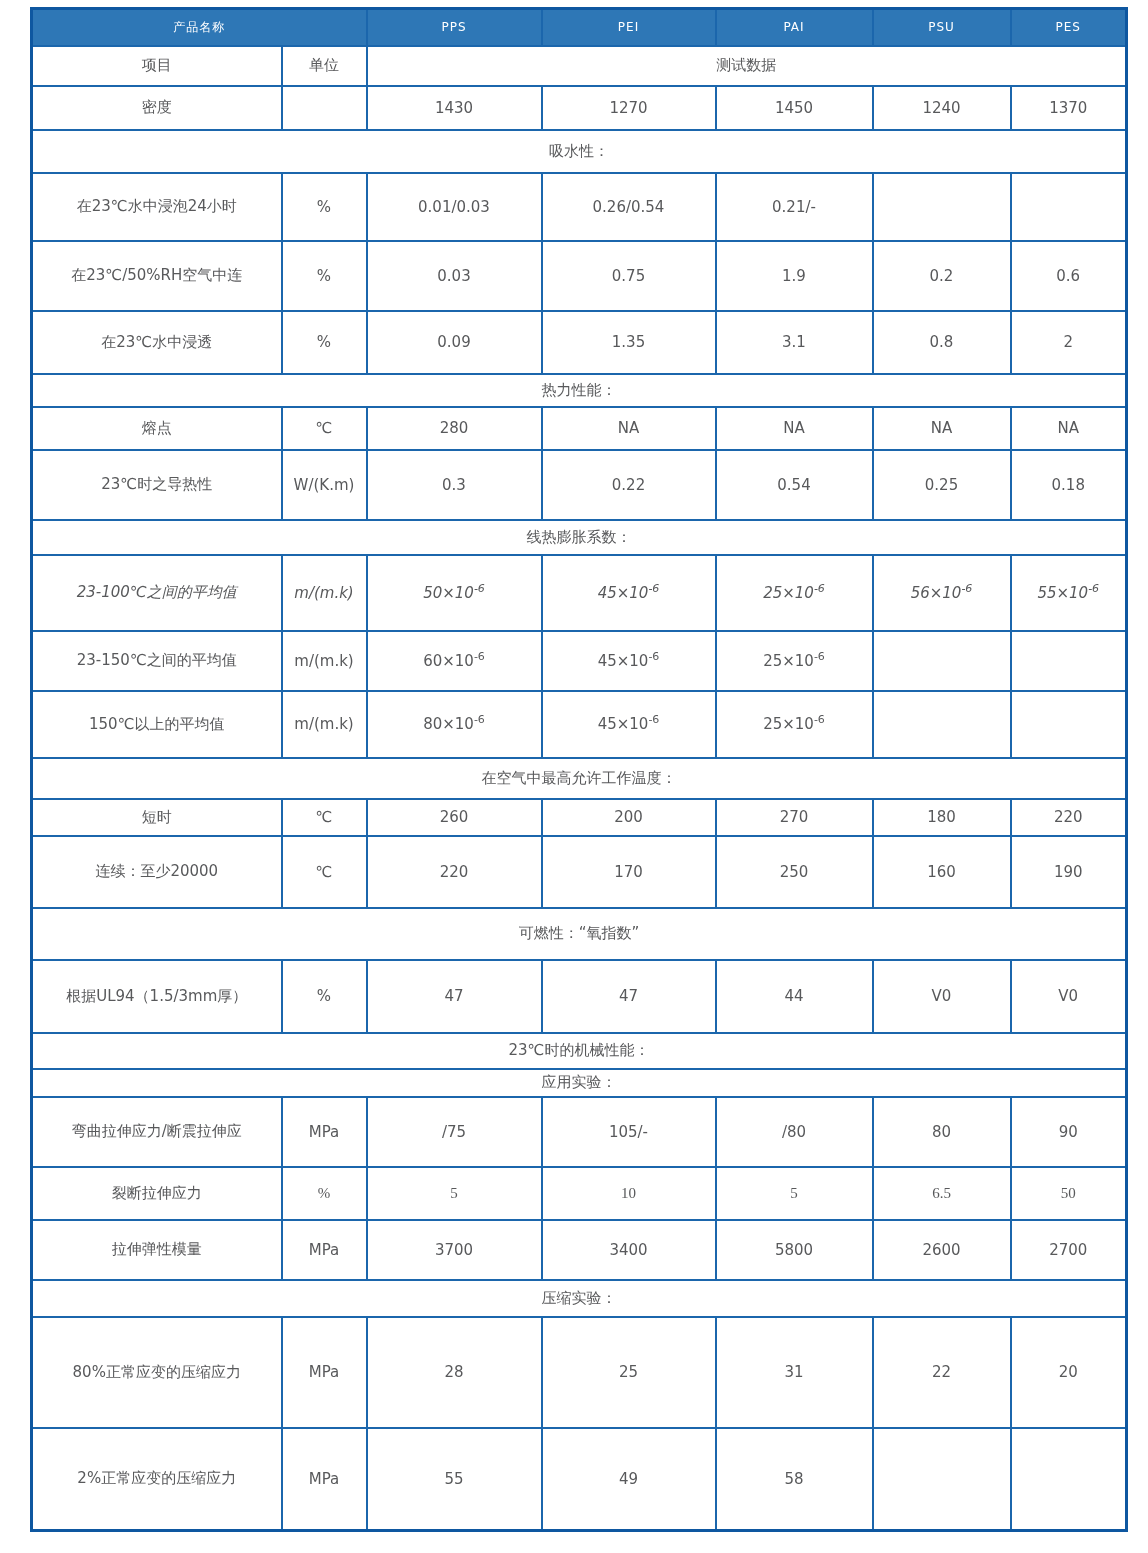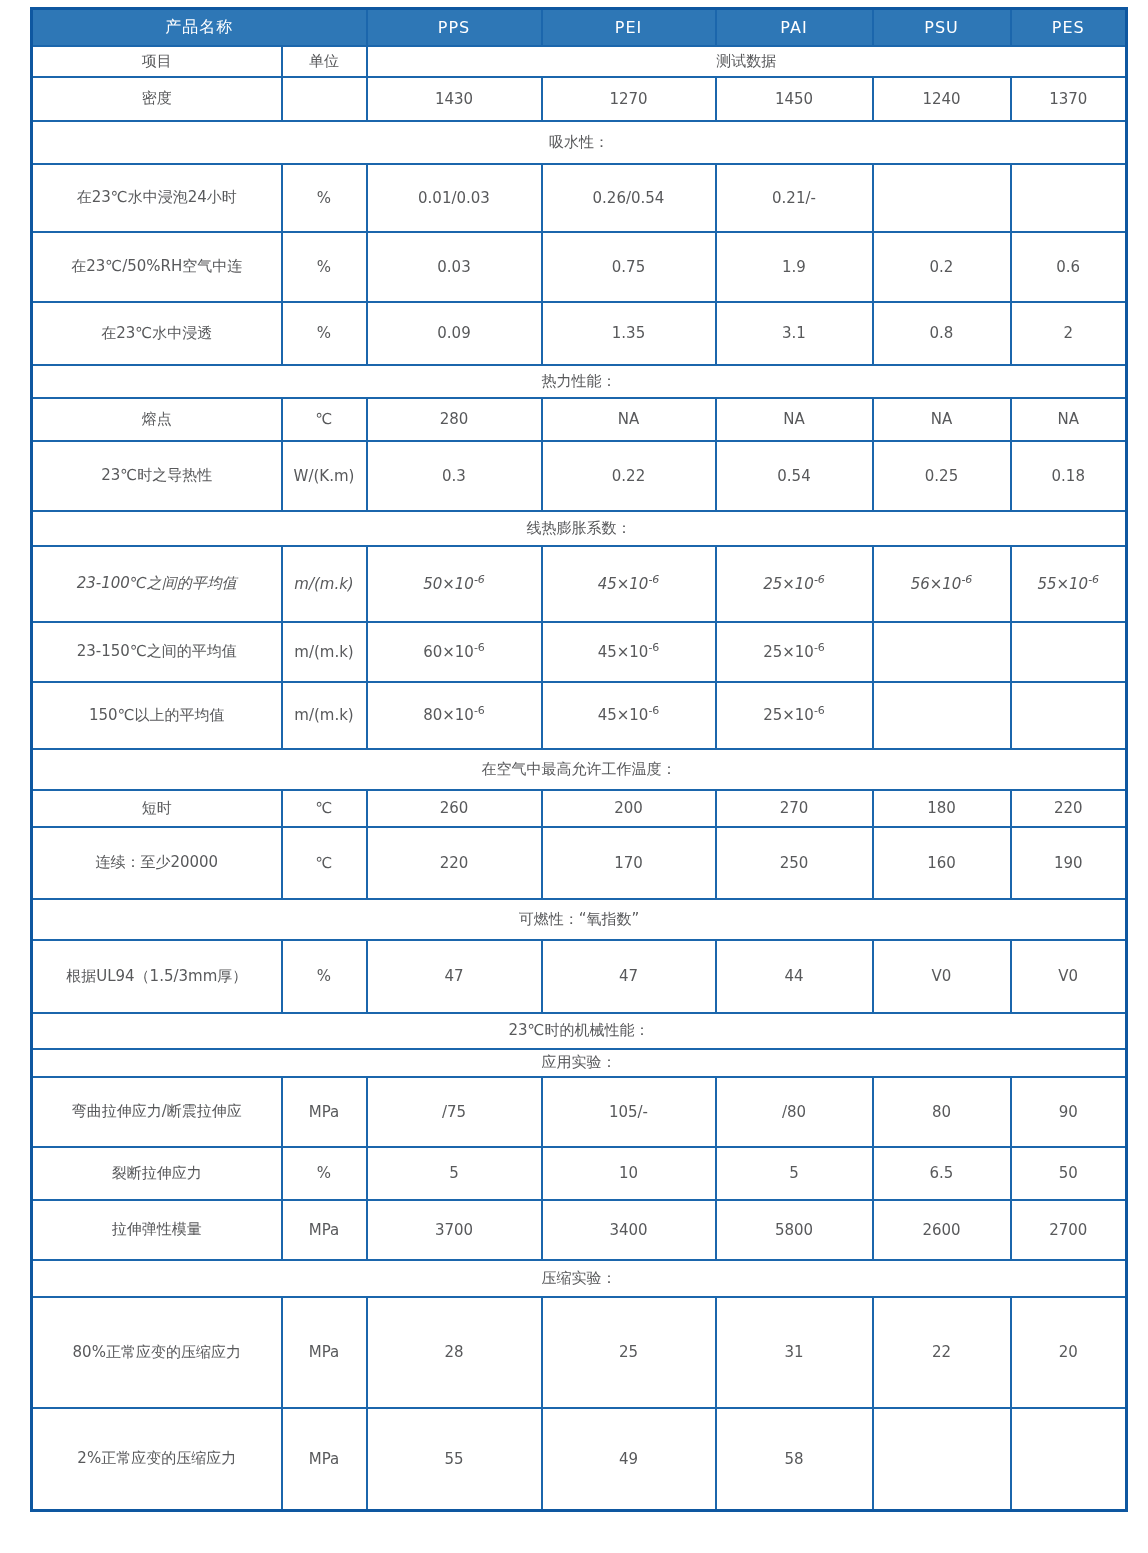--- a/index.html
+++ b/index.html
@@ -41,7 +41,7 @@
   tr.main-header th {
     background: #2e77b6;
     color: #ffffff;
-    font-size: 16px;
+    font-size: 12px;
     letter-spacing: 1px;
   }
   tr.main-header { height: 37px; }

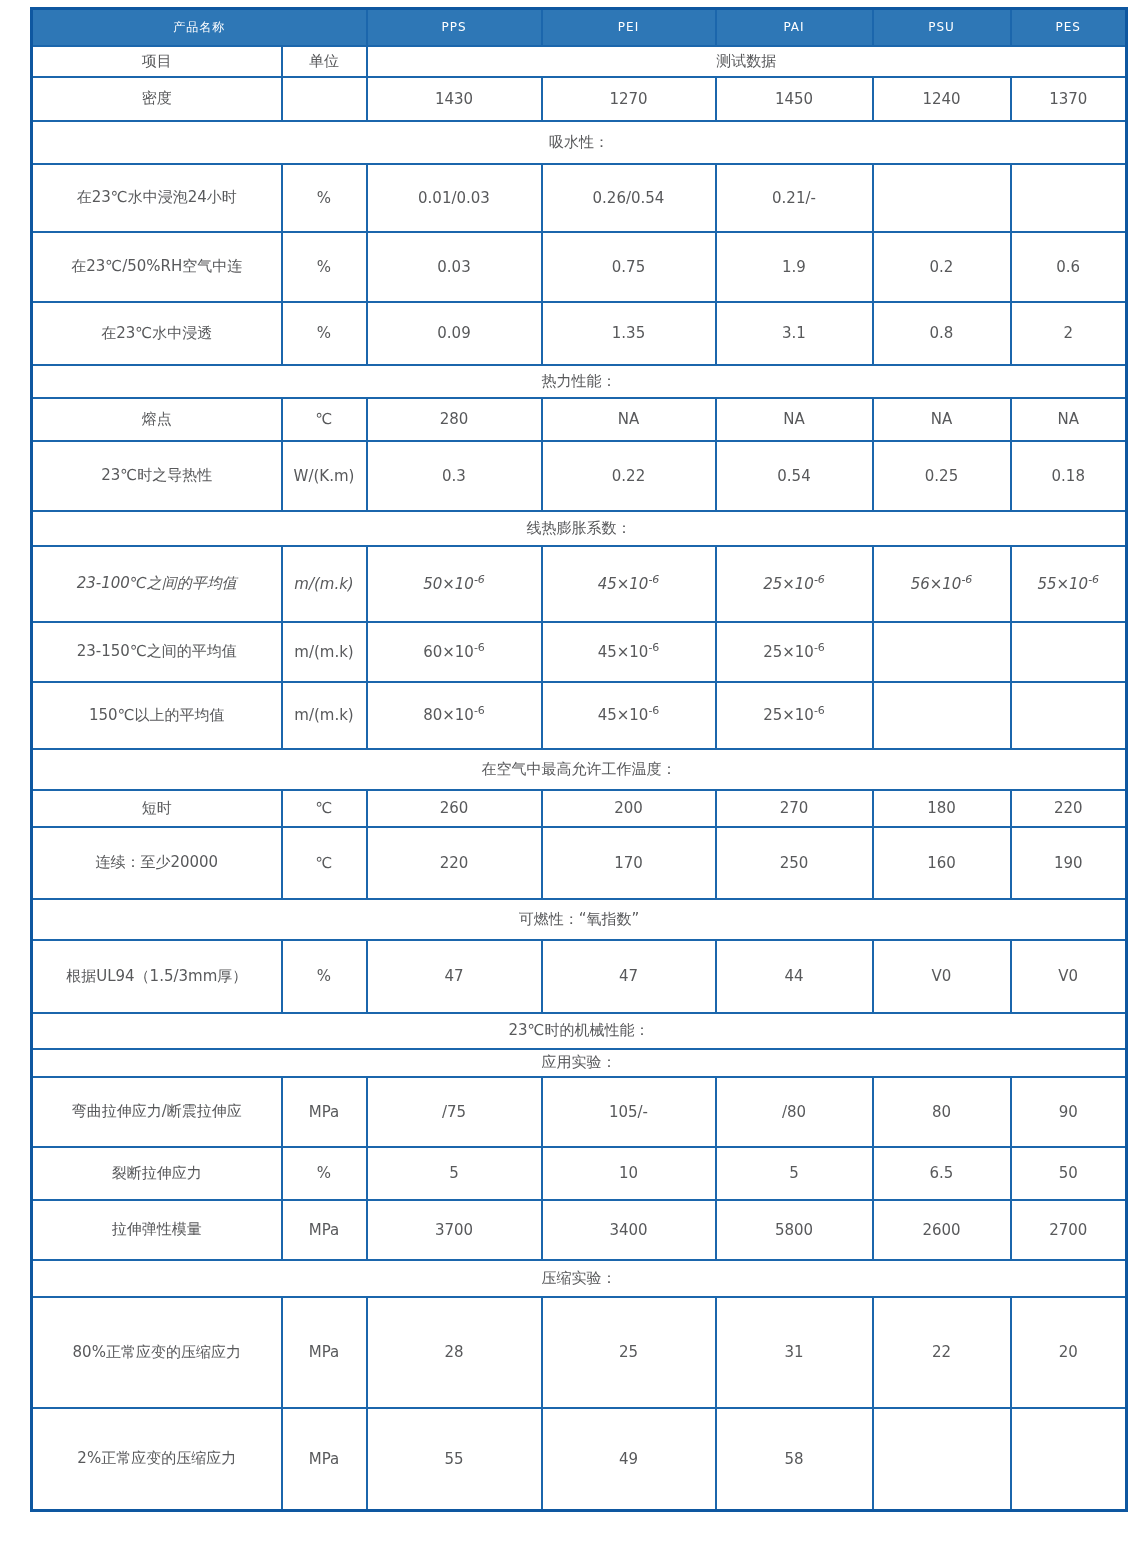--- a/index.html
+++ b/index.html
@@ -45,7 +45,7 @@
     letter-spacing: 1px;
   }
   tr.main-header { height: 37px; }
-  tr.sub-header  { height: 31px; }
+  tr.sub-header  { height: 40px; }
   td.label-cell { color: #4d4f53; }
   td.section-cell {
     text-align: left;

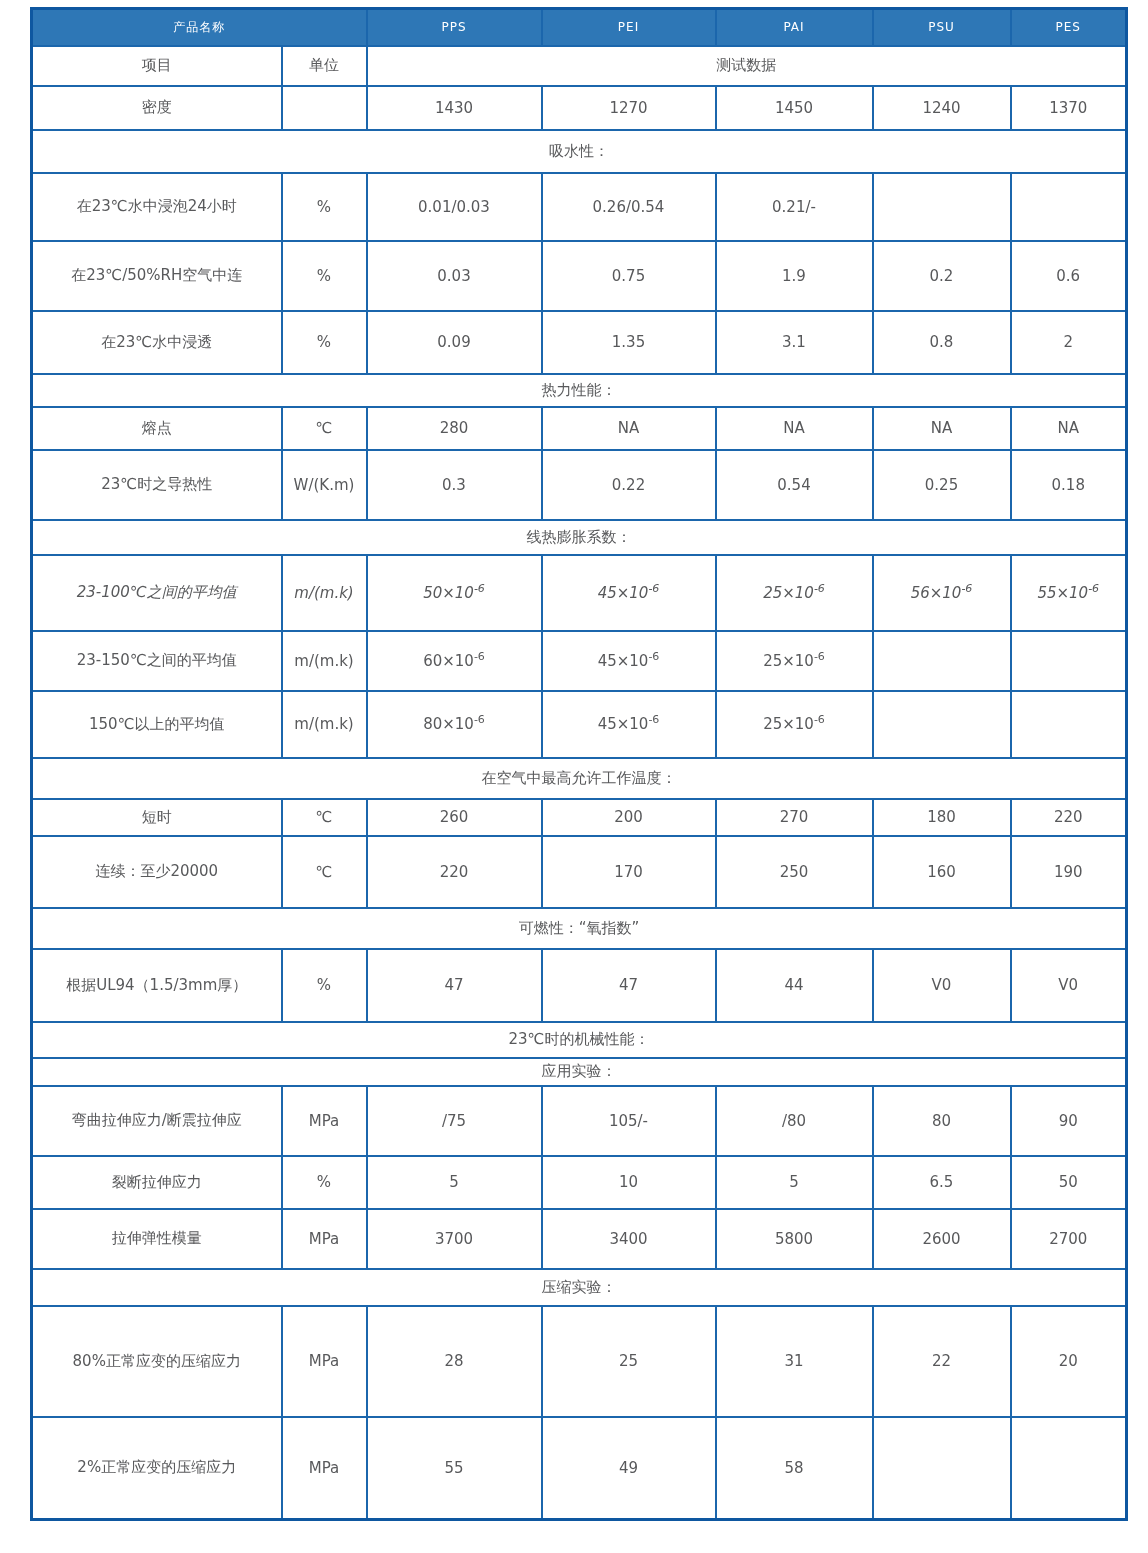--- a/index.html
+++ b/index.html
@@ -72,7 +72,7 @@
   tbody tr:nth-child(13) { height: 41px; }
   tbody tr:nth-child(14) { height: 37px; }
   tbody tr:nth-child(15) { height: 72px; }
-  tbody tr:nth-child(16) { height: 41px; margin-top: 40px; }
+  tbody tr:nth-child(16) { height: 52px; margin-top: 40px; }
   tbody tr:nth-child(17) { height: 73px; }
   tbody tr:nth-child(18) { height: 36px; }
   tbody tr:nth-child(19) { height: 28px; }

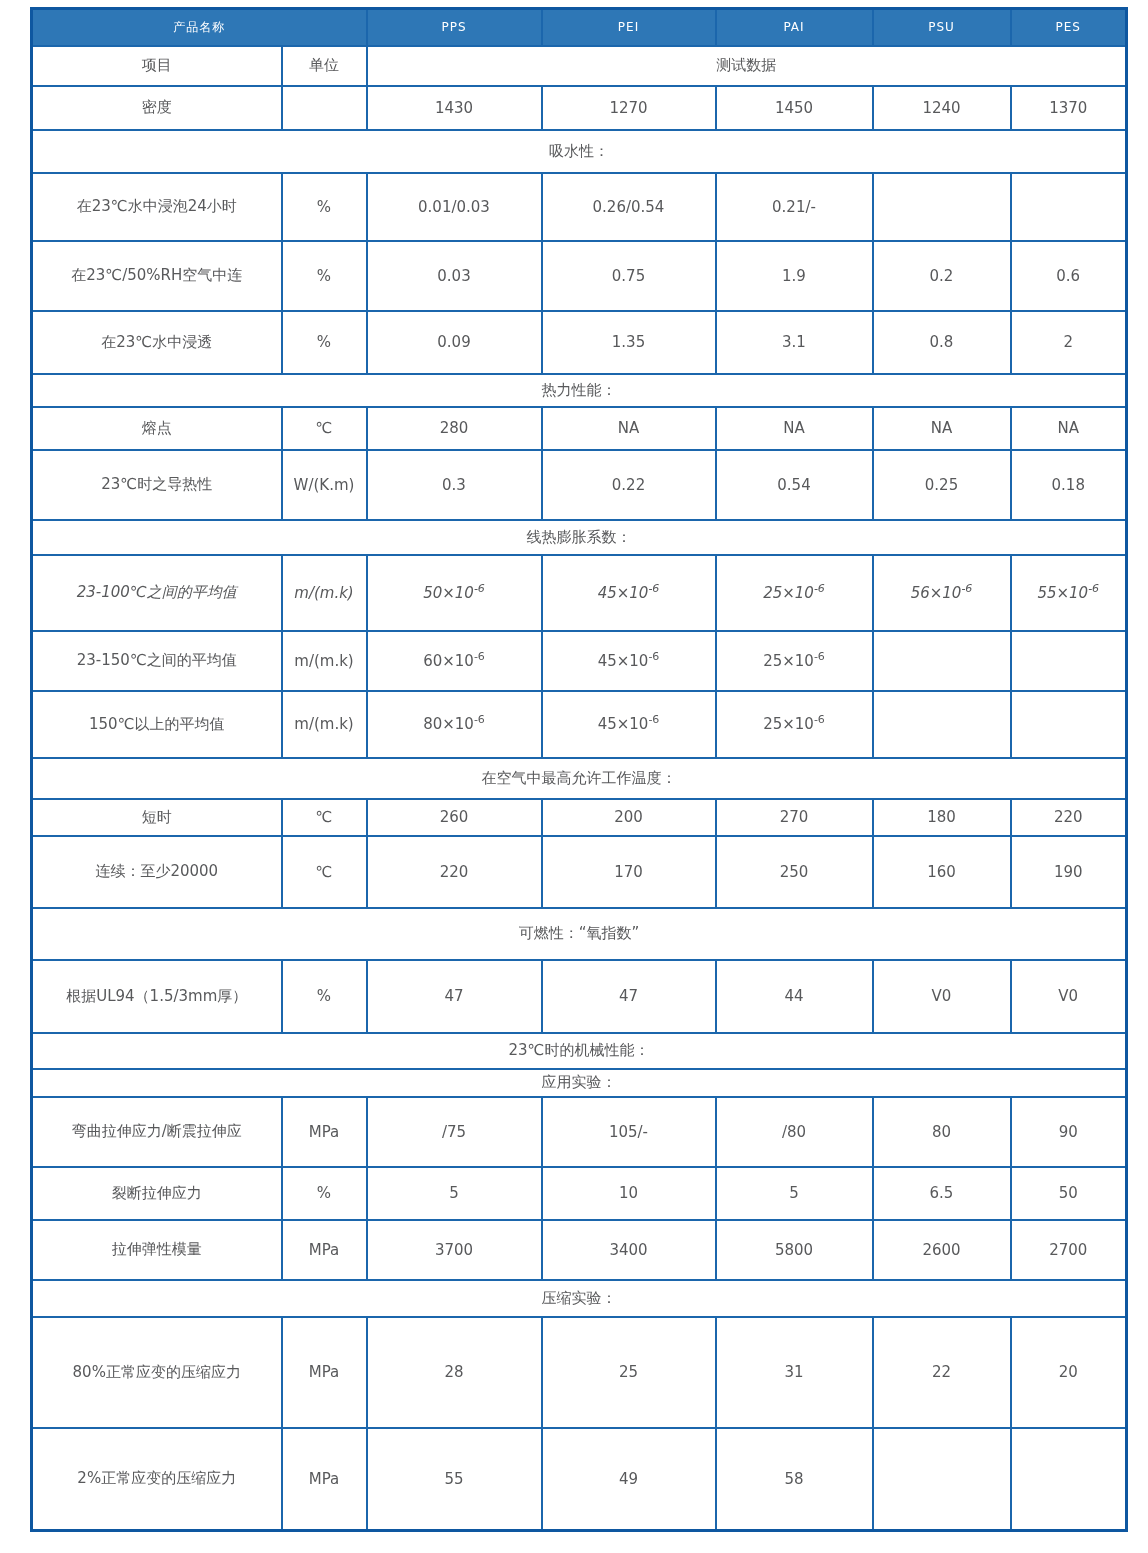--- a/index.html
+++ b/index.html
@@ -77,7 +77,7 @@
   tbody tr:nth-child(18) { height: 36px; }
   tbody tr:nth-child(19) { height: 28px; }
   tbody tr:nth-child(20) { height: 70px; }
-  tbody tr:nth-child(21) { height: 53px; }
+  tbody tr:nth-child(21) { height: 53px; font-family: Liberation Serif, serif; }
   tbody tr:nth-child(22) { height: 60px; }
   tbody tr:nth-child(23) { height: 37px; }
   tbody tr:nth-child(24) { height: 111px; }

